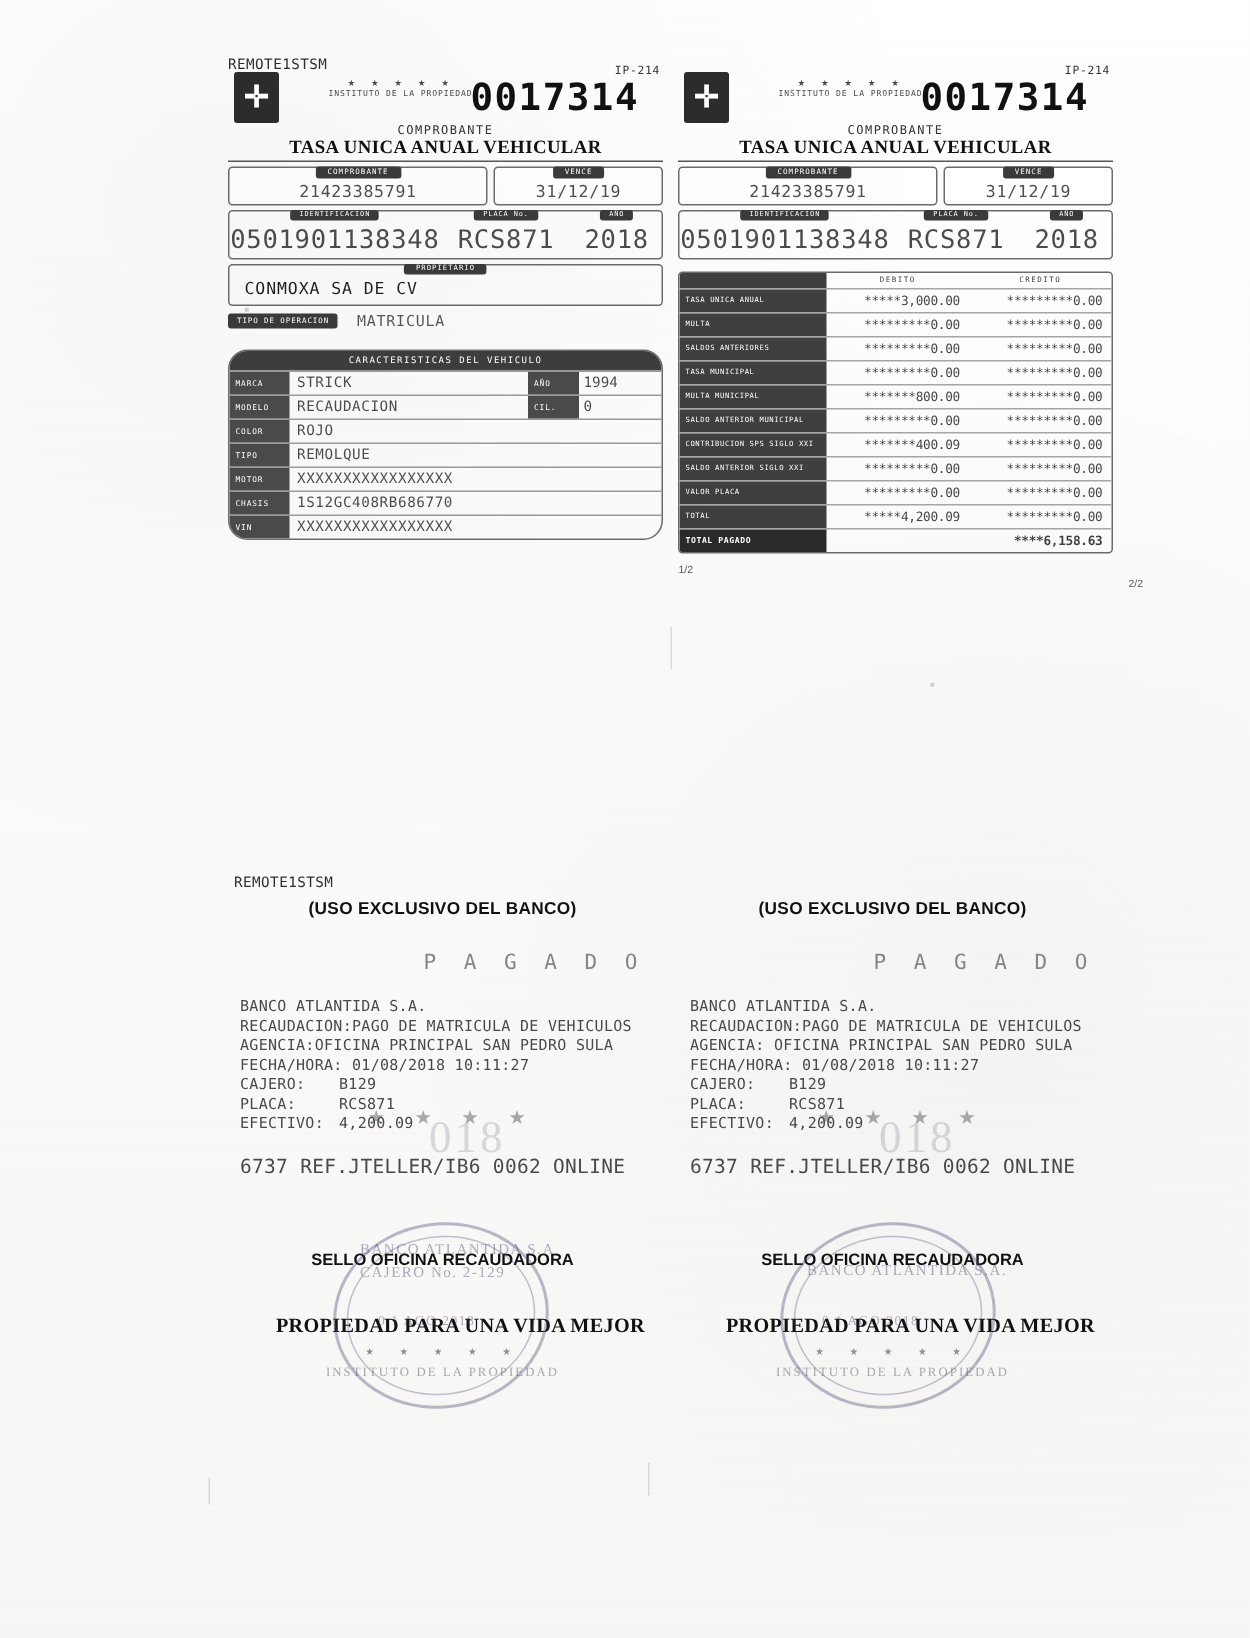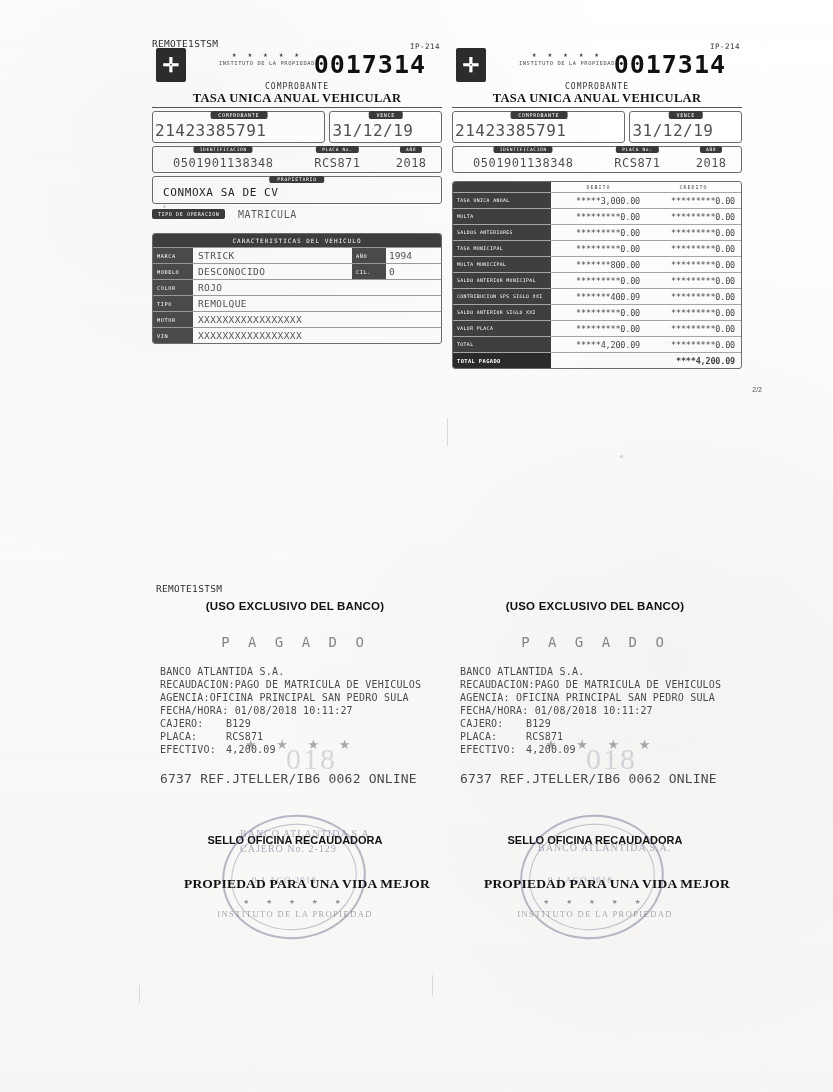--- a/index.html
+++ b/index.html
@@ -67,7 +67,7 @@
     padding:1px 8px;border-radius:2px;white-space:nowrap;
   }
   .cell .val{
-    display:block;text-align:left;font-size:16px;padding:9px 2px 2px;
+    display:block;text-align:center;font-size:11px;padding:9px 2px 2px;
     color:#2a2a2a;letter-spacing:.5px;white-space:nowrap;overflow:hidden;
     opacity:.82;
   }

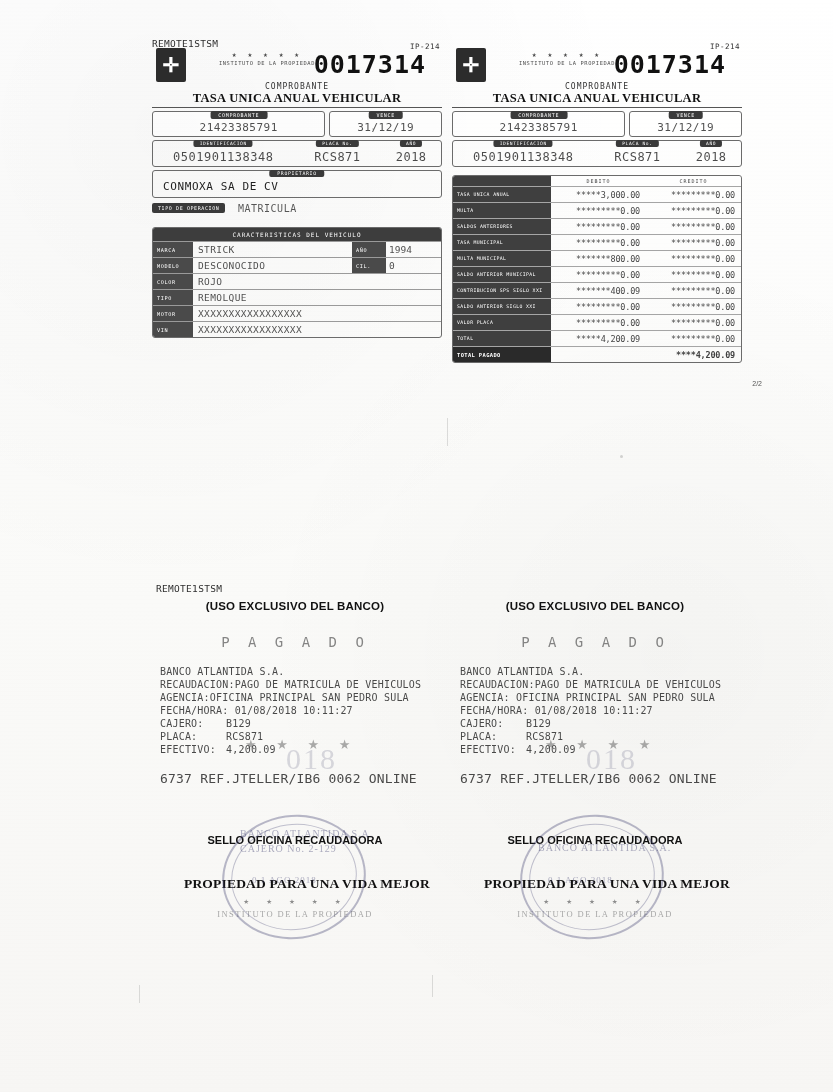--- a/index.html
+++ b/index.html
@@ -84,7 +84,7 @@
     background:#3a3a3a;color:#fff;font-size:4.6px;letter-spacing:.6px;
     padding:1px 6px;border-radius:2px;white-space:nowrap;
   }
-  .sub .val{display:block;font-size:12px;padding:9px 0 2px;letter-spacing:.5px;opacity:.8;}
+  .sub .val{display:block;font-size:17px;padding:9px 0 2px;letter-spacing:.5px;opacity:.8;}
 
   .propbox{border:1px solid #6b6b6b;border-radius:3px;position:relative;height:26px;margin-bottom:3px;}
   .propbox .cap{

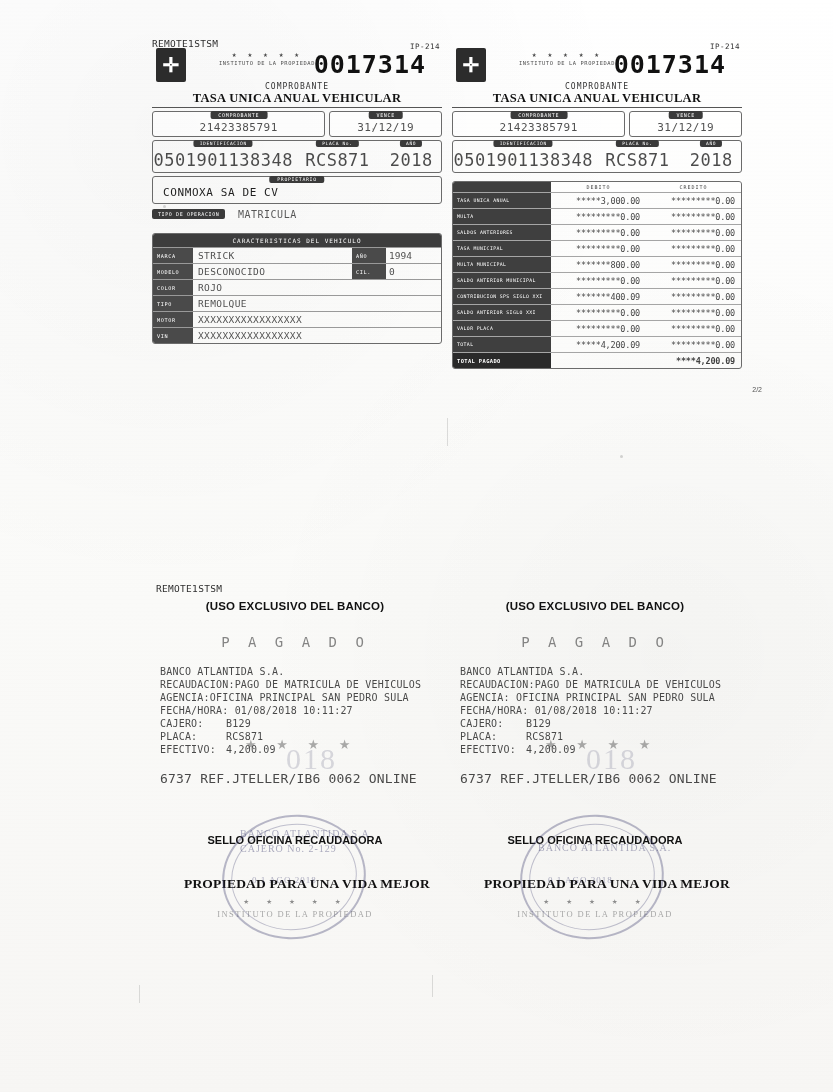--- a/index.html
+++ b/index.html
@@ -101,7 +101,7 @@
   .opbox .val{position:absolute;left:86px;top:2px;font-size:10px;letter-spacing:.5px;opacity:.75;}
 
   
-  .chartbl{border:1px solid #6b6b6b;border-radius:3px;overflow:hidden;}
+  .chartbl{border:1px solid #6b6b6b;border-radius:13px;overflow:hidden;}
   .chartbl .head{
     background:#3d3d3d;color:#fff;text-align:center;font-size:6px;
     letter-spacing:1px;padding:3px 0;

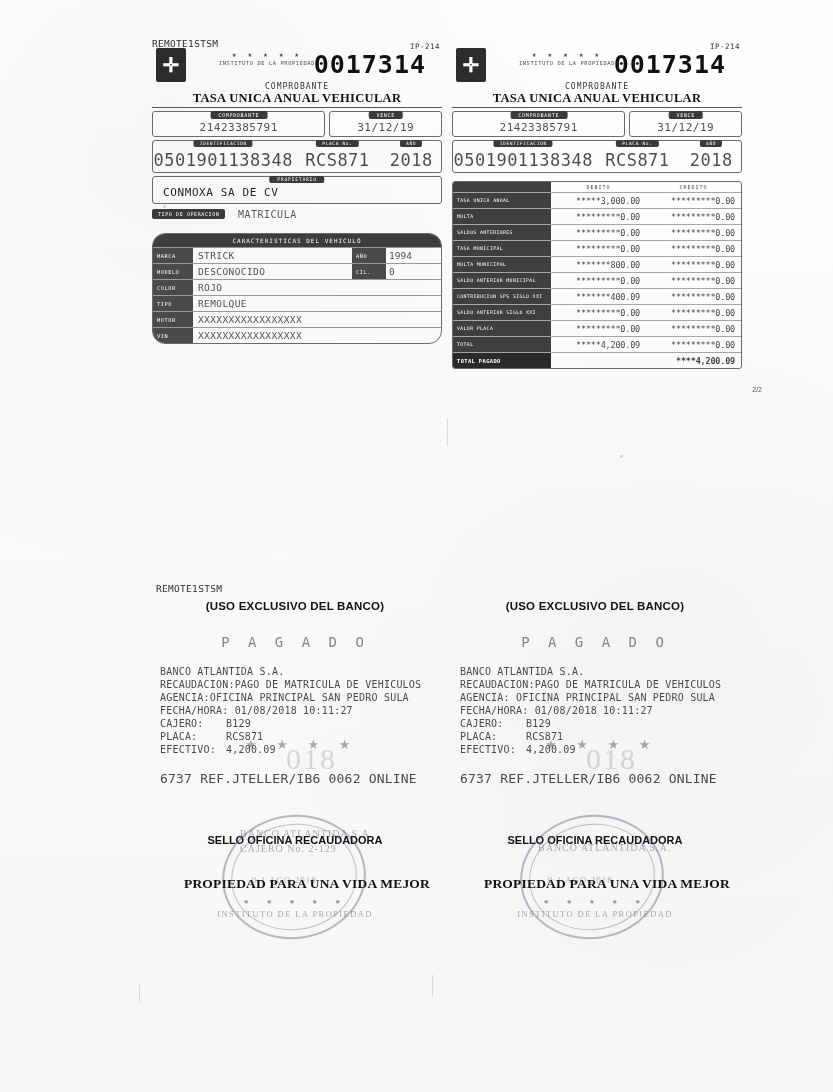--- a/index.html
+++ b/index.html
@@ -246,7 +246,7 @@
     </div>
     <div class="crow">
       <div class="clabel">MODELO</div>
-      <div class="cval">DESCONOCIDO</div>
+      <div class="cval">RECAUDACION</div>
       <div class="clabel2">CIL.</div>
       <div class="cval2">0</div>
     </div>

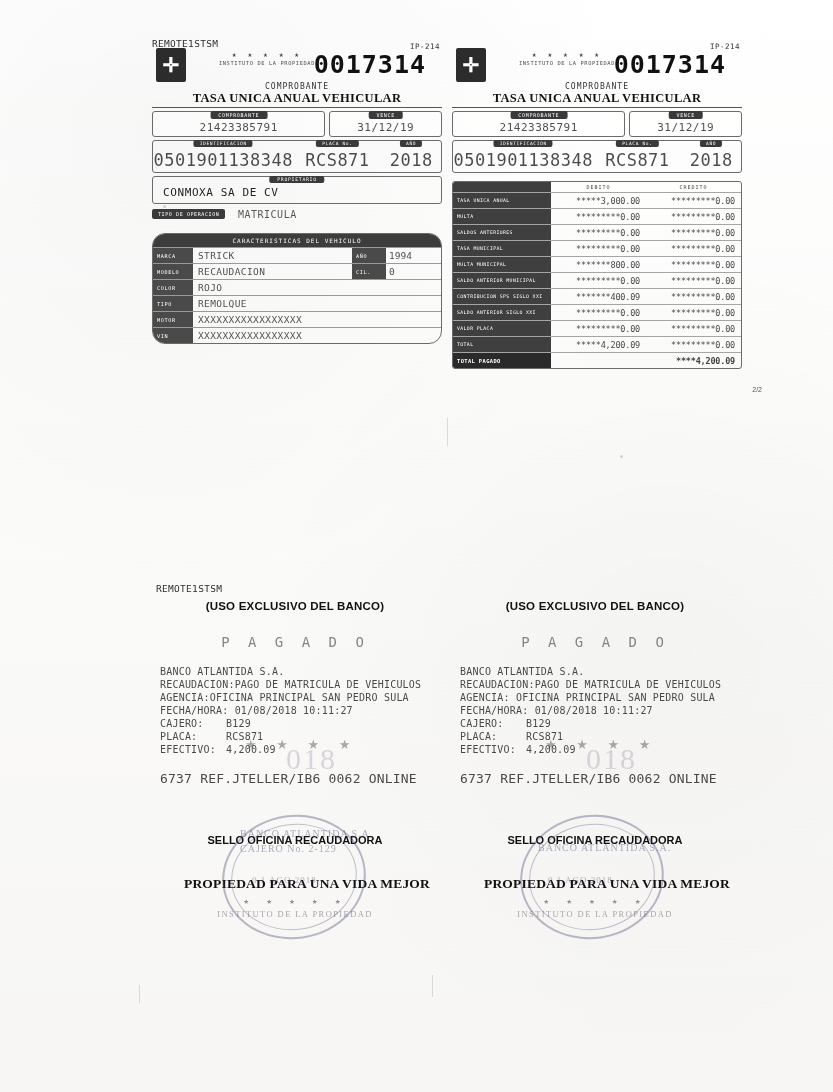--- a/index.html
+++ b/index.html
@@ -263,6 +263,10 @@
       <div class="cval wide">XXXXXXXXXXXXXXXXX</div>
     </div>
     <div class="crow">
+      <div class="clabel">CHASIS</div>
+      <div class="cval wide">1S12GC408RB686770</div>
+    </div>
+    <div class="crow">
       <div class="clabel">VIN</div>
       <div class="cval wide">XXXXXXXXXXXXXXXXX</div>
     </div>

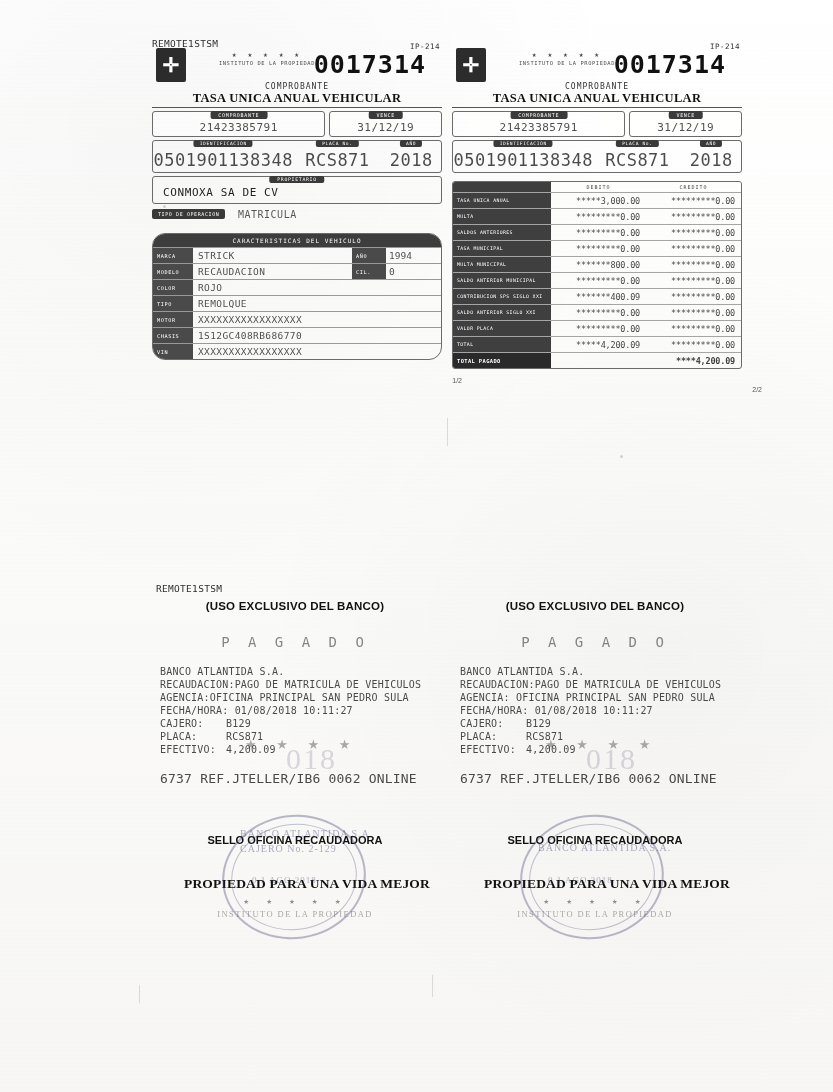--- a/index.html
+++ b/index.html
@@ -375,7 +375,7 @@
     <div class="arow total">
       <div class="alabel">TOTAL PAGADO</div>
       <div class="aval"></div>
-      <div class="aval">****4,200.09</div>
+      <div class="aval">****6,158.63</div>
     </div>
   </div>
   <div class="pagecnt" style="bottom:-24px;right:-20px;">2/2</div>

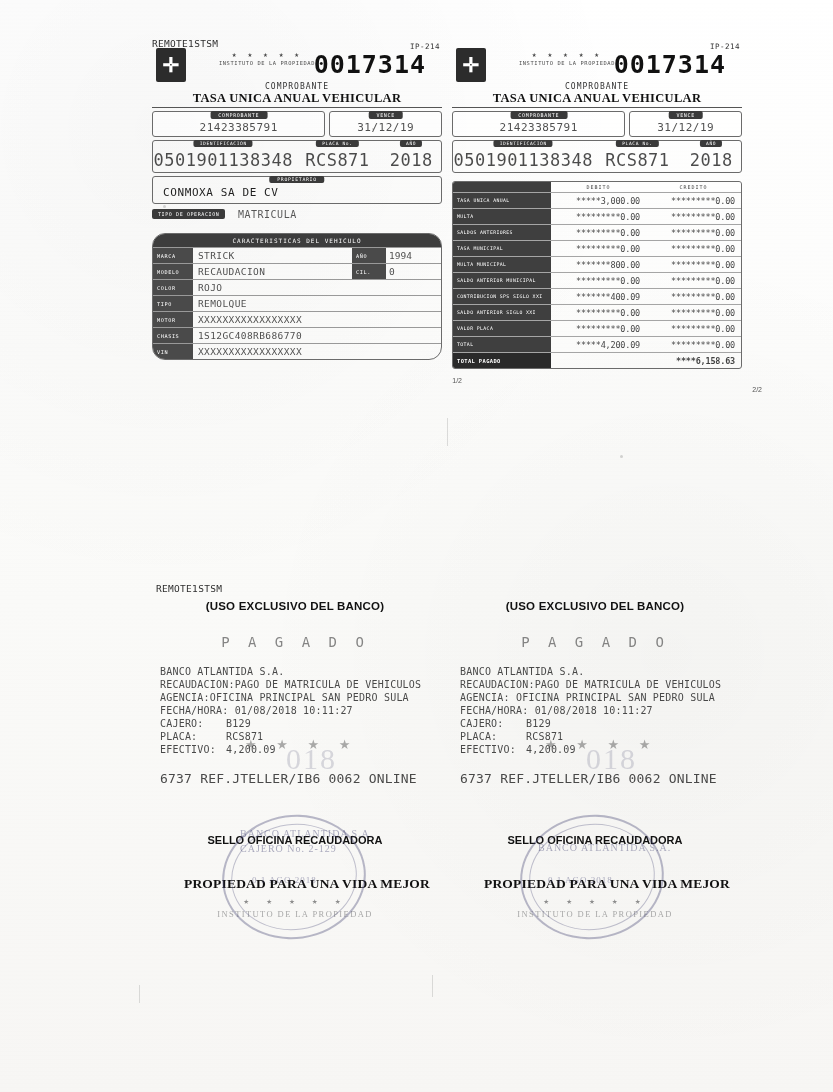--- a/index.html
+++ b/index.html
@@ -141,7 +141,7 @@
   .s1{left:160px;top:600px;}
   .s2{left:460px;top:600px;}
   .uso{text-align:center;font-family:"Liberation Sans",sans-serif;font-weight:700;font-size:11.5px;letter-spacing:.2px;color:#111;}
-  .pagado{text-align:center;font-size:14px;letter-spacing:5px;color:#555;margin:22px 0 16px;opacity:.7;}
+  .pagado{text-align:right;font-size:14px;letter-spacing:5px;color:#555;margin:22px 0 16px;opacity:.7;}
   .line{font-size:10px;letter-spacing:.2px;margin:2px 0;opacity:.85;white-space:nowrap;}
   .line .lbl{display:inline-block;min-width:66px;}
   .ref{font-size:13px;margin-top:16px;letter-spacing:.2px;opacity:.85;}

